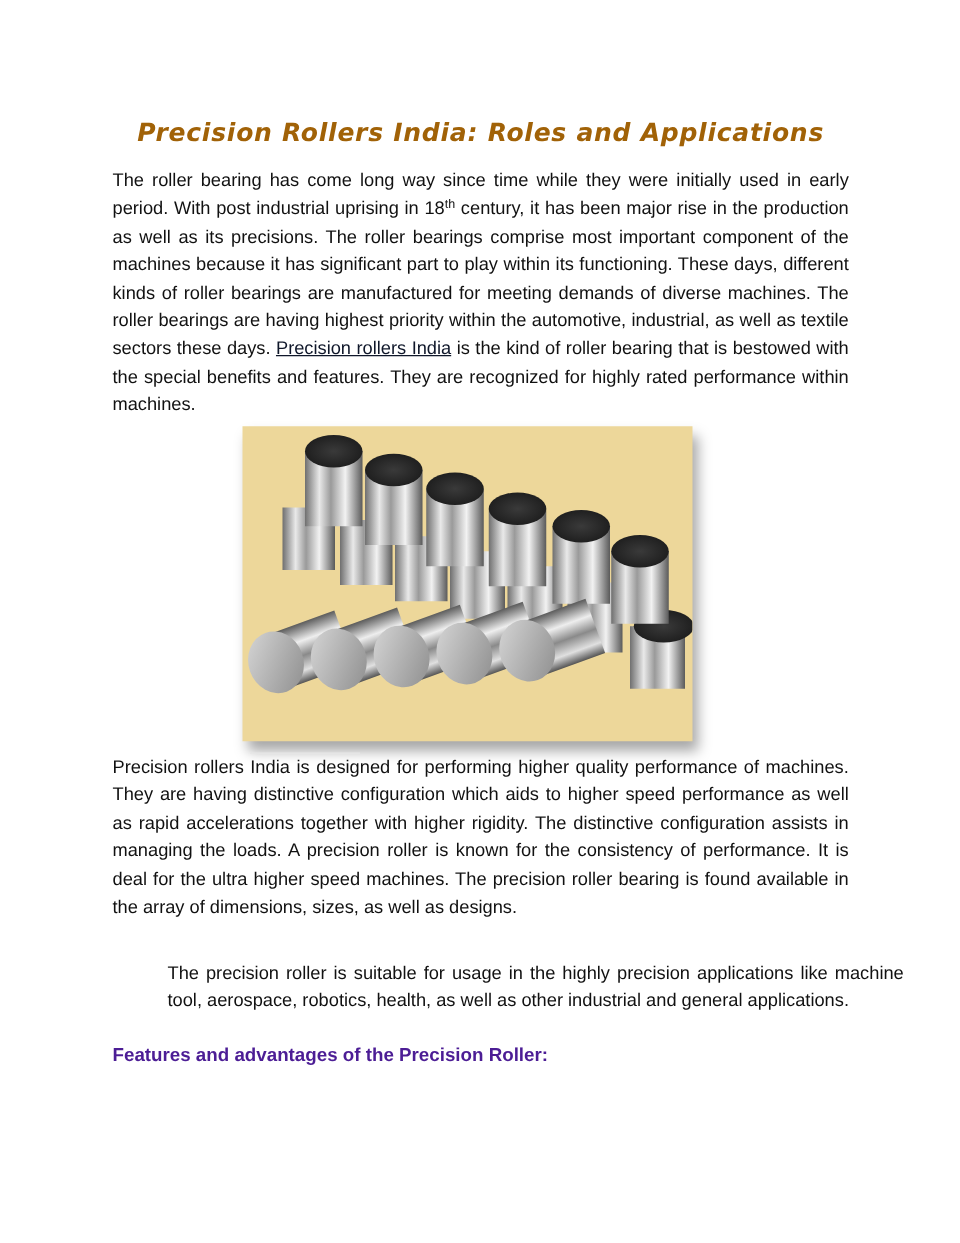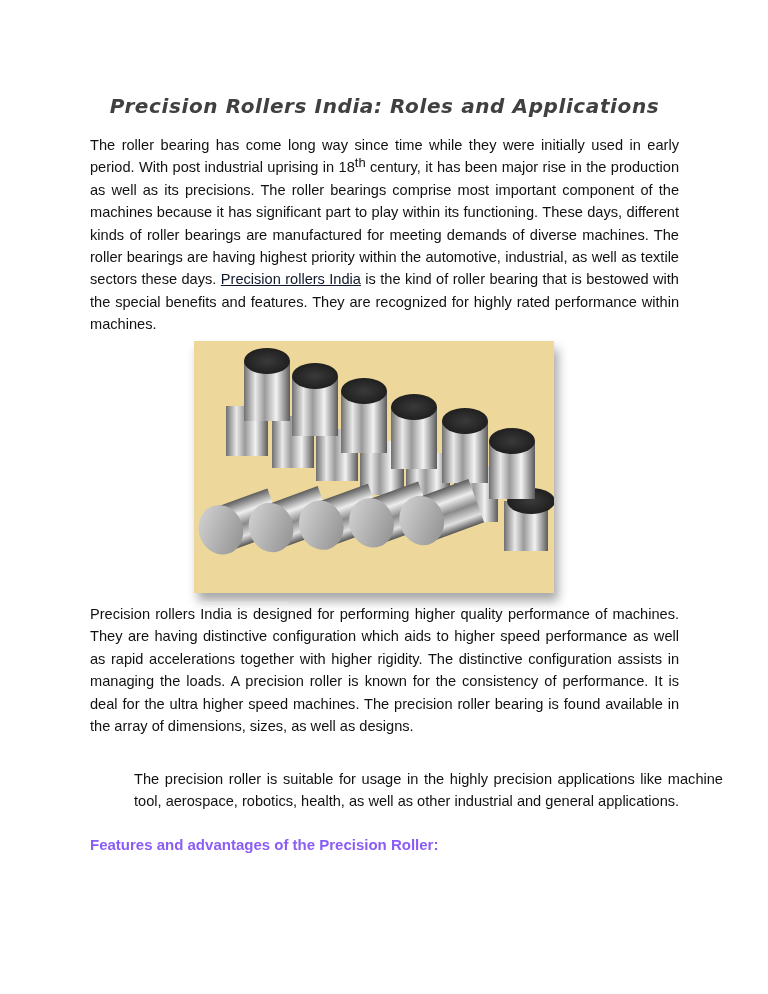--- a/index.html
+++ b/index.html
@@ -32,7 +32,7 @@
       font-style: italic;
       font-size: 20px;
       letter-spacing: 0.6px;
-      color: #404040;
+      color: #a16207;
       margin: 0;
       line-height: 28px;
     }

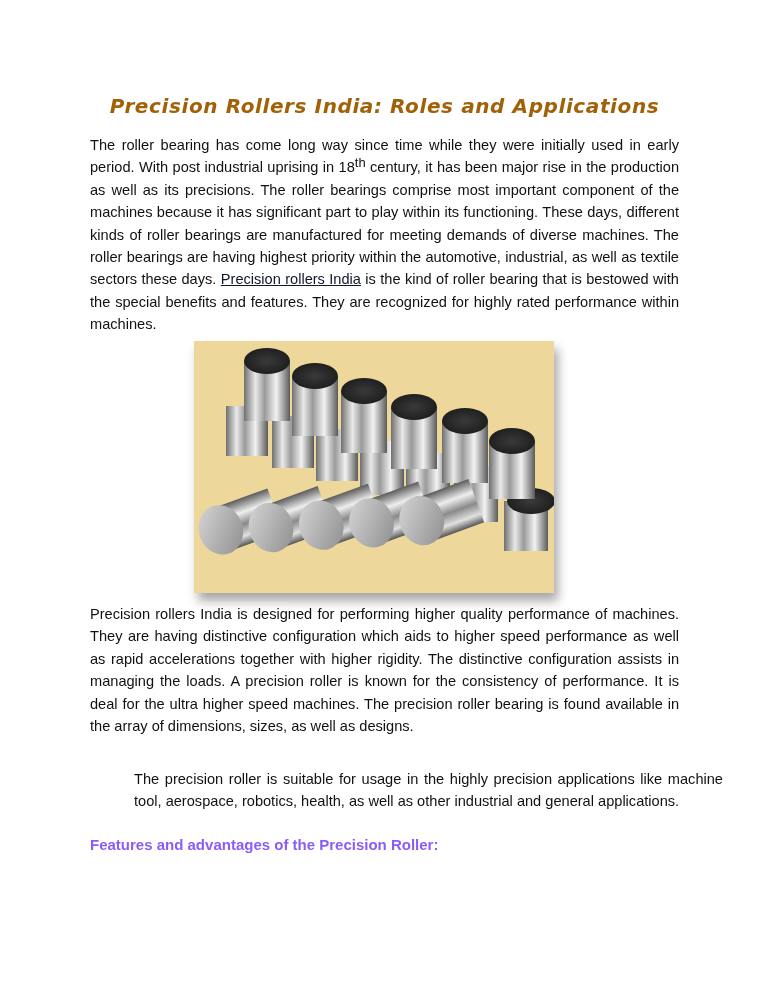--- a/index.html
+++ b/index.html
@@ -60,7 +60,7 @@
       line-height: 22px;
     }
     sup {
-      font-size: 13px;
+      font-size: 10px;
       line-height: 0;
       vertical-align: 5px;
     }

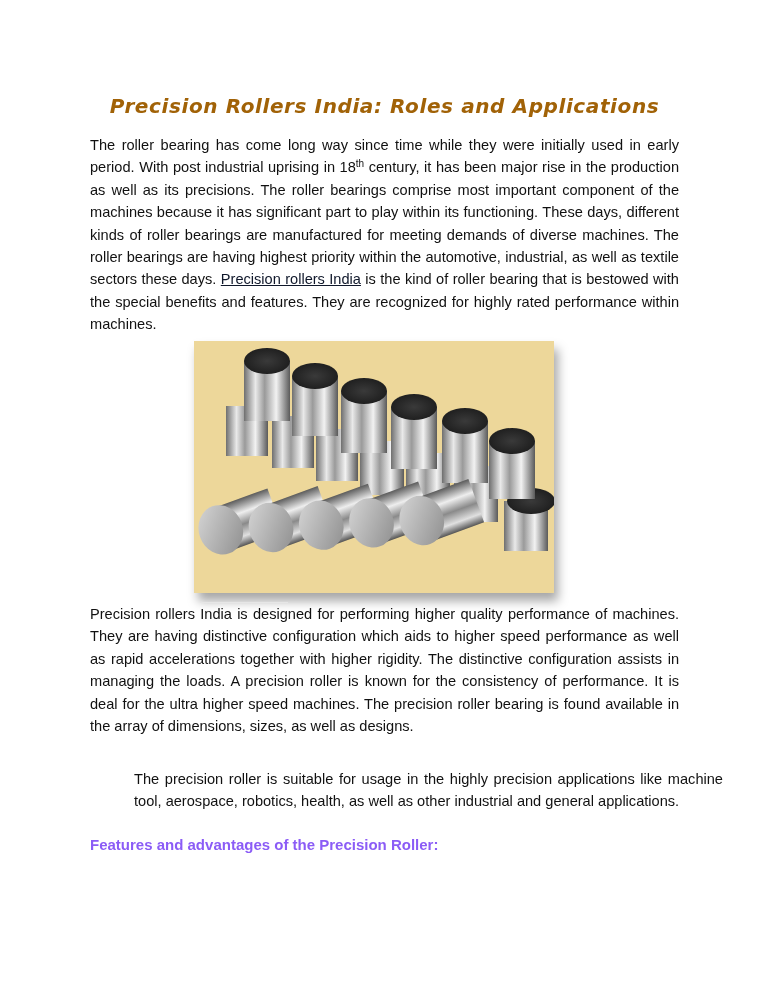--- a/index.html
+++ b/index.html
@@ -56,7 +56,7 @@
       margin: 0;
       font-size: 15px;
       font-weight: bold;
-      color: #8b5cf6;
+      color: #4c1d95;
       line-height: 22px;
     }
     sup {

